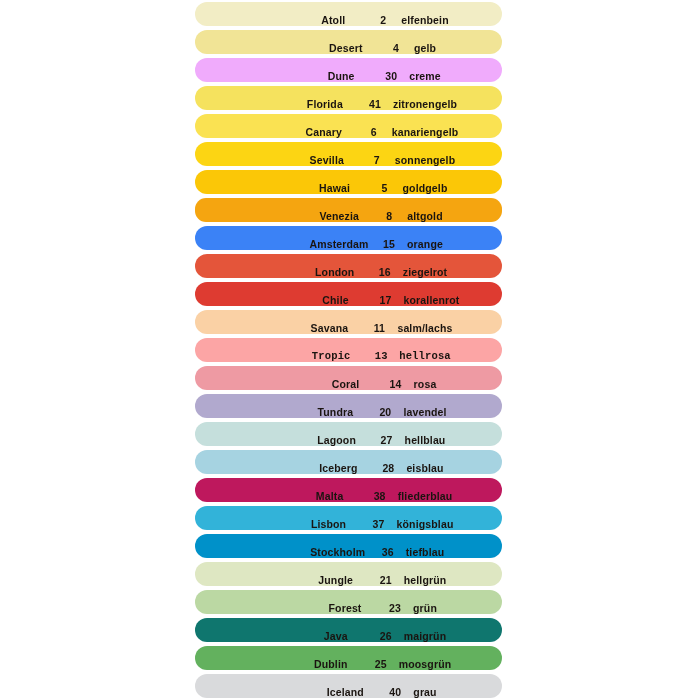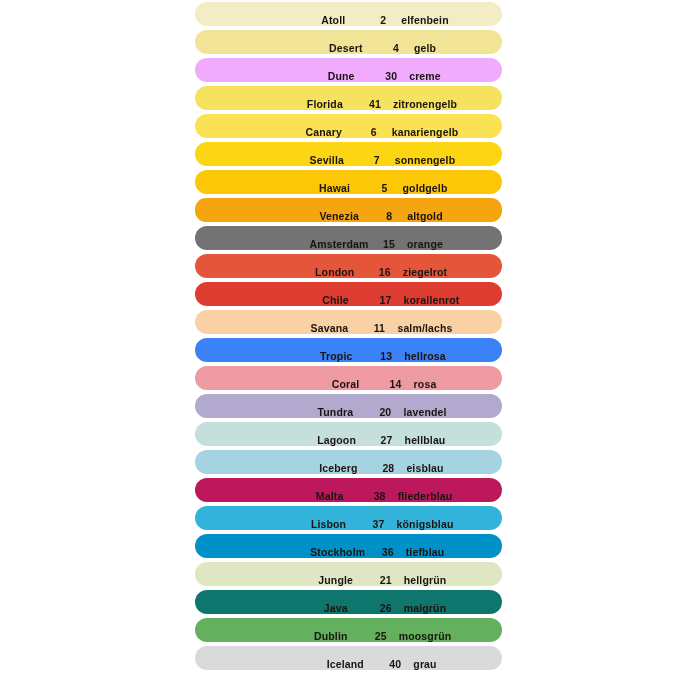--- a/index.html
+++ b/index.html
@@ -134,7 +134,7 @@
           <span class="col-german">altgold</span>
         </div>
       </div>
-      <div class="swatch-row" style="background: #737373;">
+      <div class="swatch-row" style="background: #3b82f6;">
         <div class="swatch-label">
           <span class="col-name">Amsterdam</span>
           <span class="col-code">15</span>

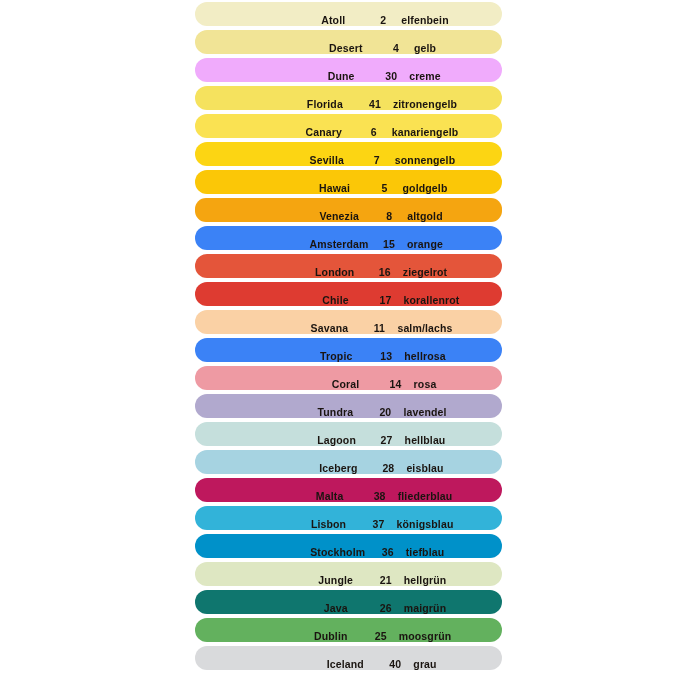--- a/index.html
+++ b/index.html
@@ -162,7 +162,7 @@
           <span class="col-german">salm/lachs</span>
         </div>
       </div>
-      <div class="swatch-row" style="background: #3b82f6;">
+      <div class="swatch-row" style="background: #fca5a5; font-family: Liberation Mono, monospace;">
         <div class="swatch-label">
           <span class="col-name">Tropic</span>
           <span class="col-code">13</span>

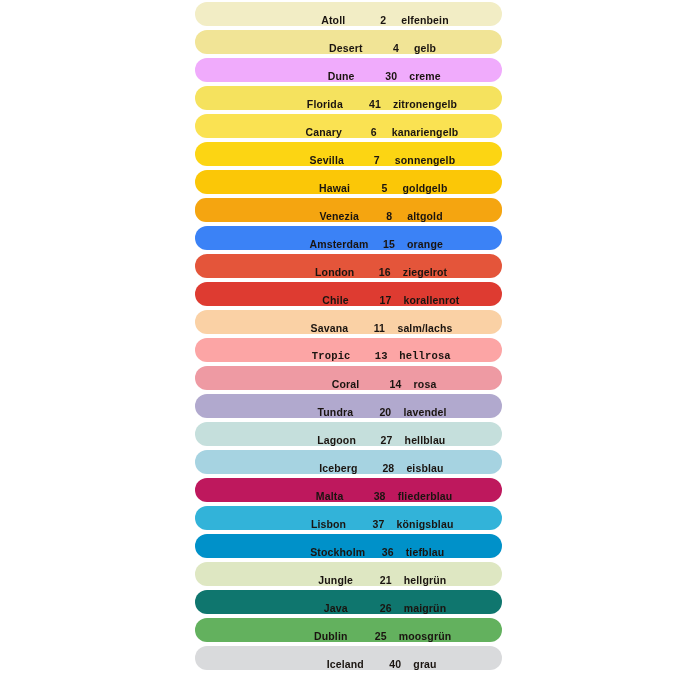--- a/index.html
+++ b/index.html
@@ -225,6 +225,13 @@
           <span class="col-german">hellgrün</span>
         </div>
       </div>
+      <div class="swatch-row" style="background: rgb(187, 216, 163);">
+        <div class="swatch-label">
+          <span class="col-name">Forest</span>
+          <span class="col-code">23</span>
+          <span class="col-german">grün</span>
+        </div>
+      </div>
       <div class="swatch-row" style="background: #0f766e;">
         <div class="swatch-label">
           <span class="col-name">Java</span>

